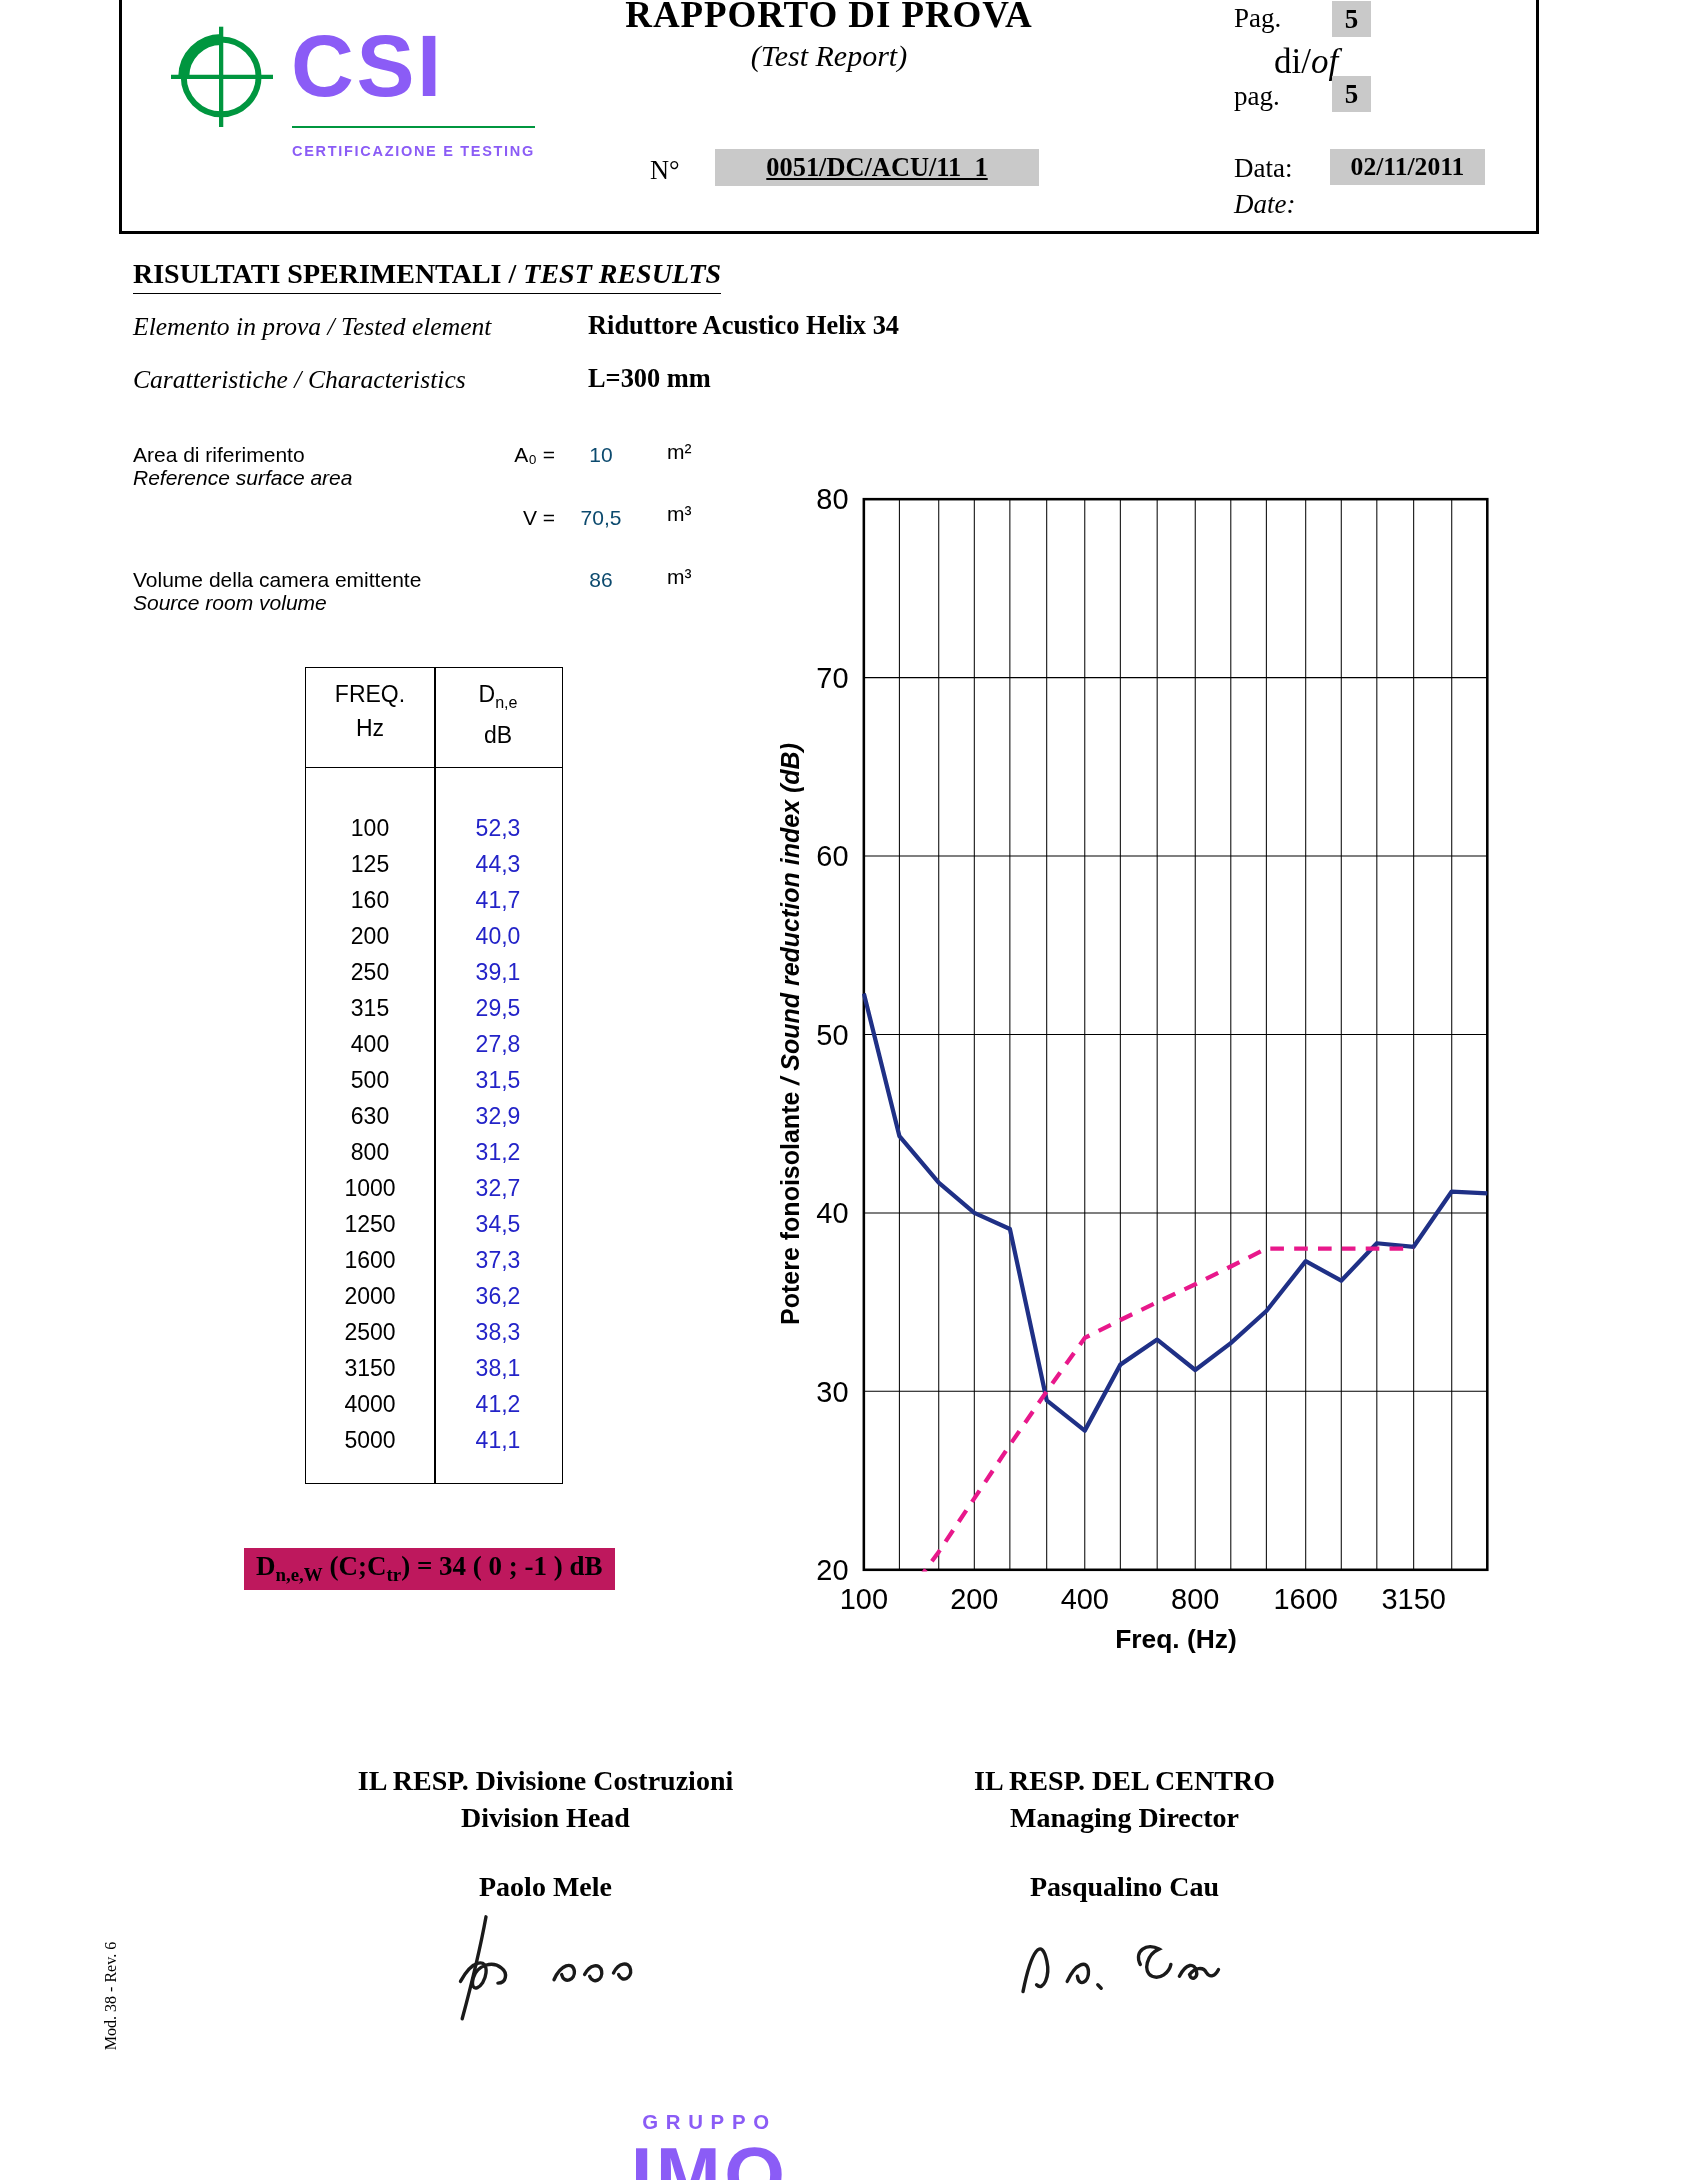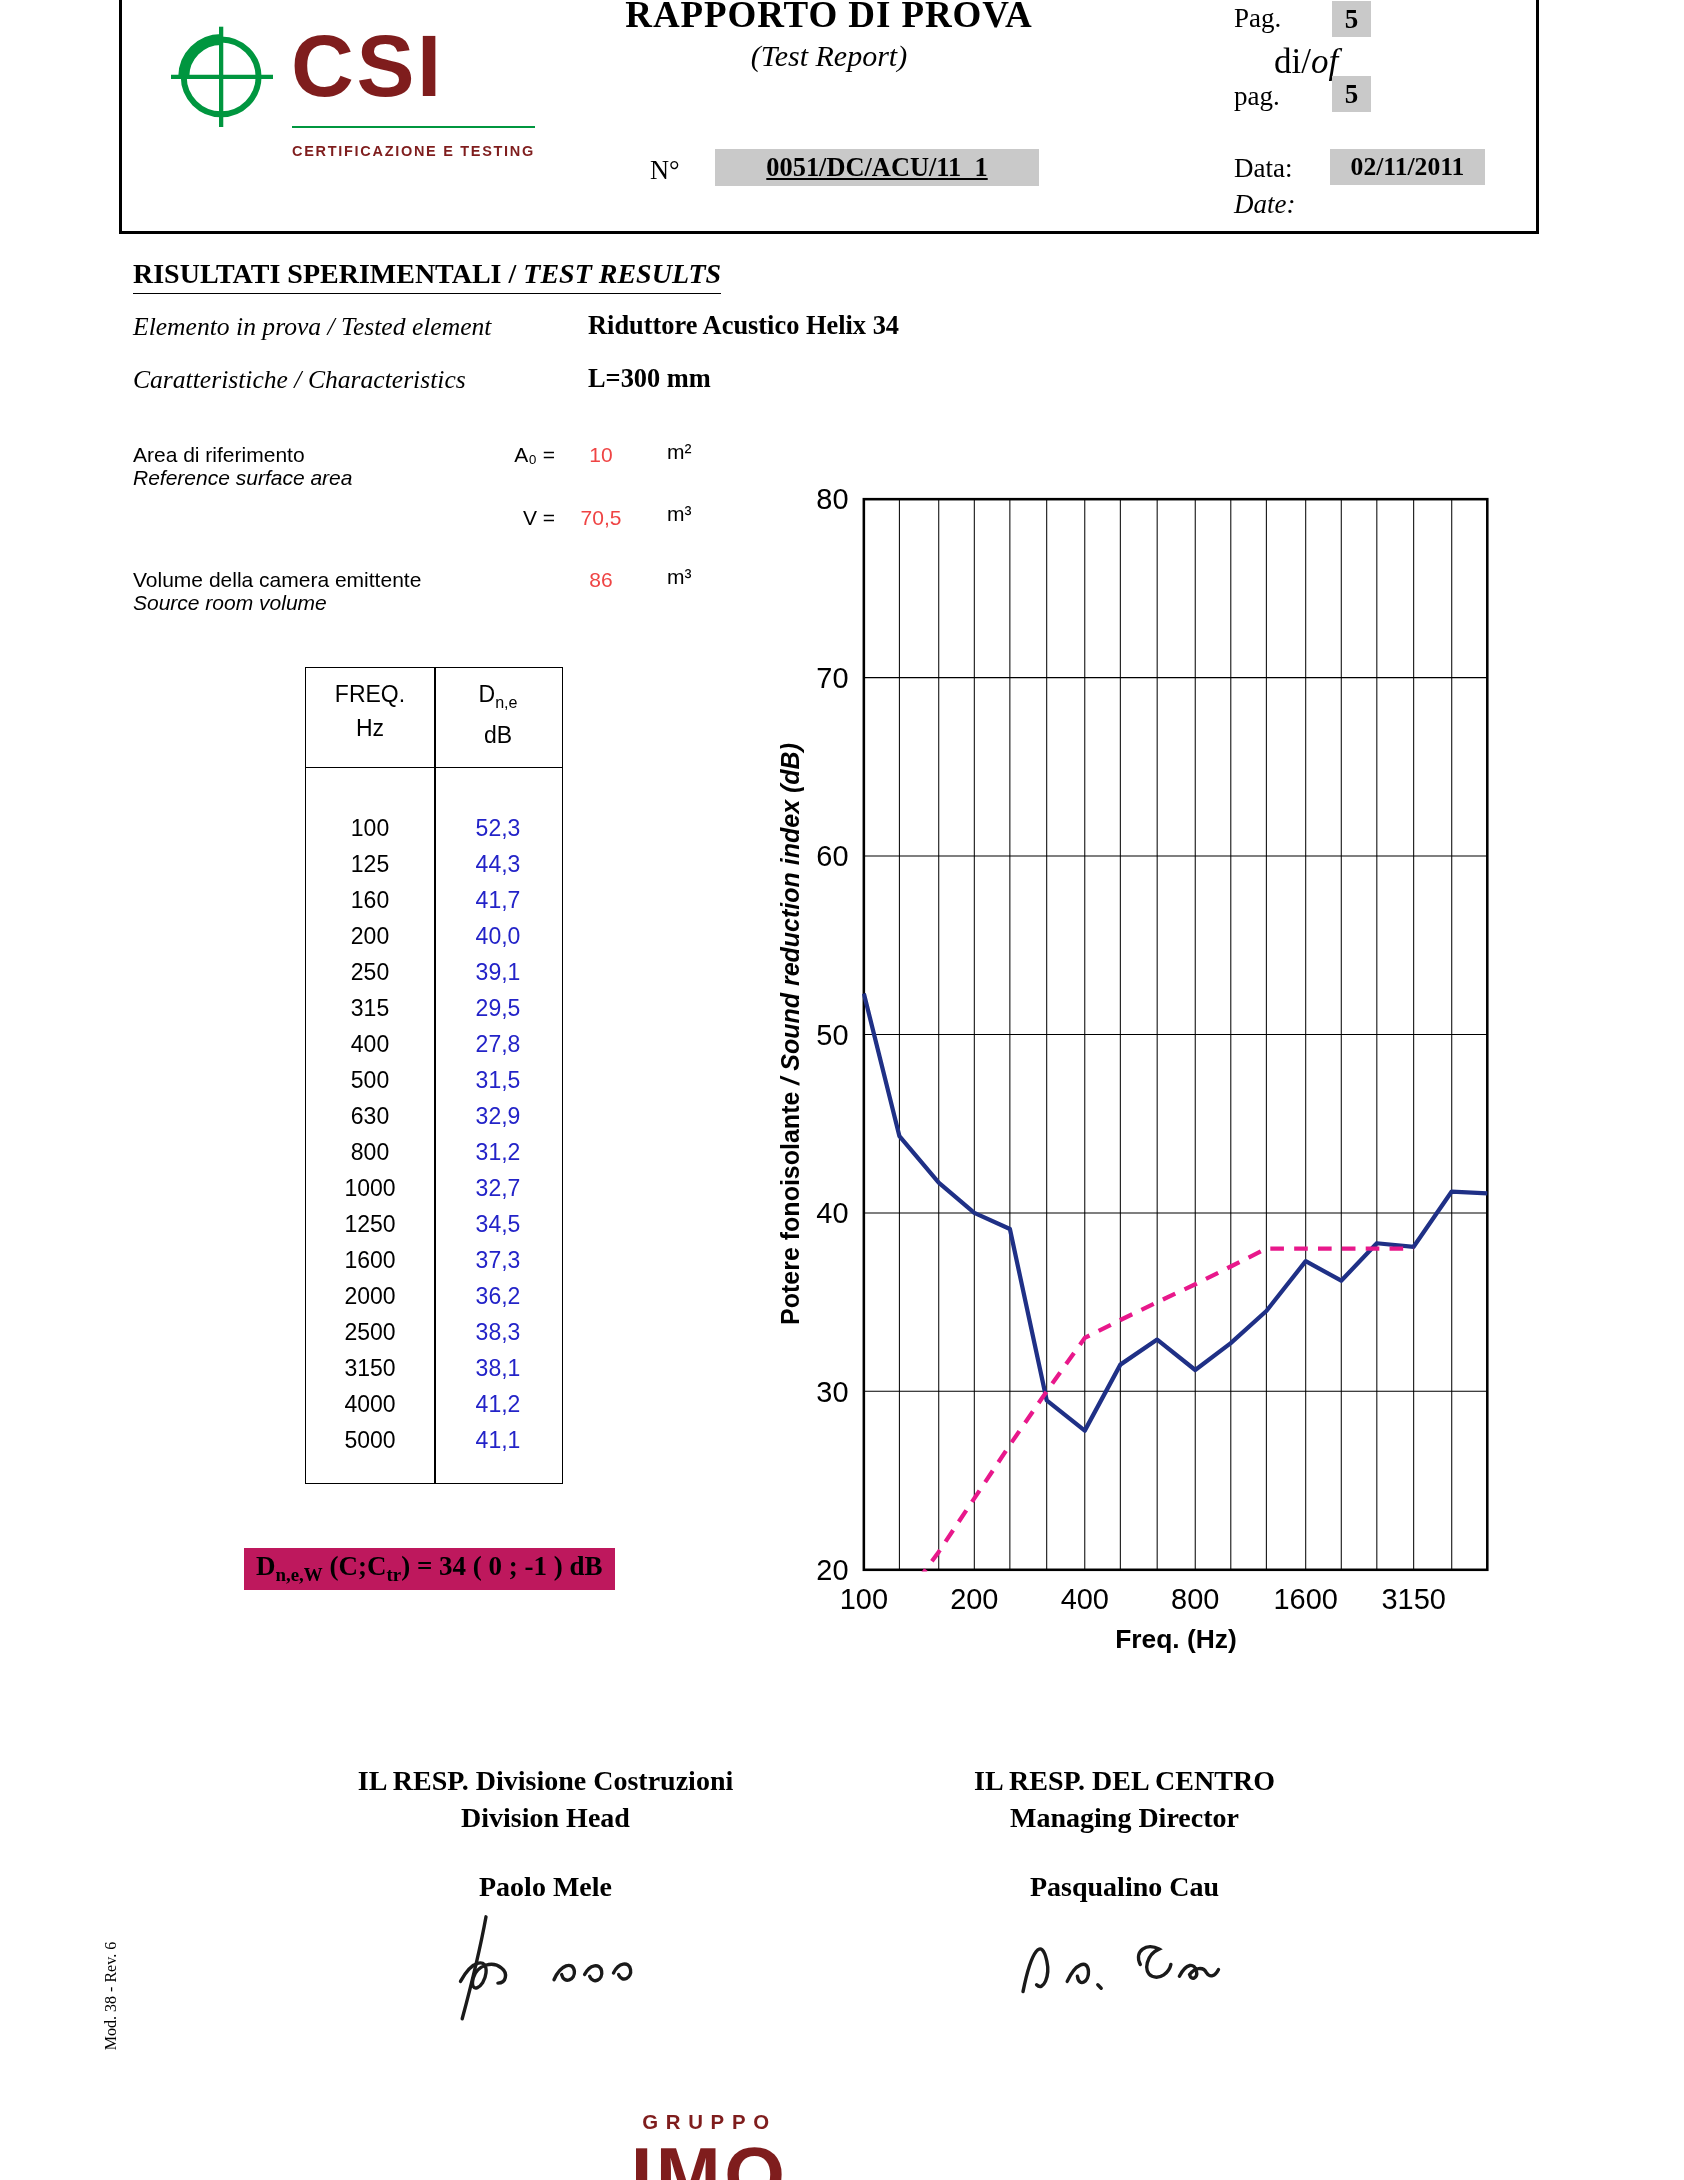--- a/index.html
+++ b/index.html
@@ -8,7 +8,7 @@
   .abs{position:absolute;}
   .sans{font-family:"Liberation Sans",sans-serif;}
   .gray-hl{background:#be185d;margin-top:33px;}
-  .green{color:#7f1d1d;}
+  .green{color:#8b5cf6;}
   
   .header-box{left:119px;top:-12px;width:1414px;height:240px;border:3.4px solid #000;background:#fff;}
   .report-title{left:0;top:1.7px;width:100%;text-align:center;font-size:37px;font-weight:bold;letter-spacing:0.9px;}

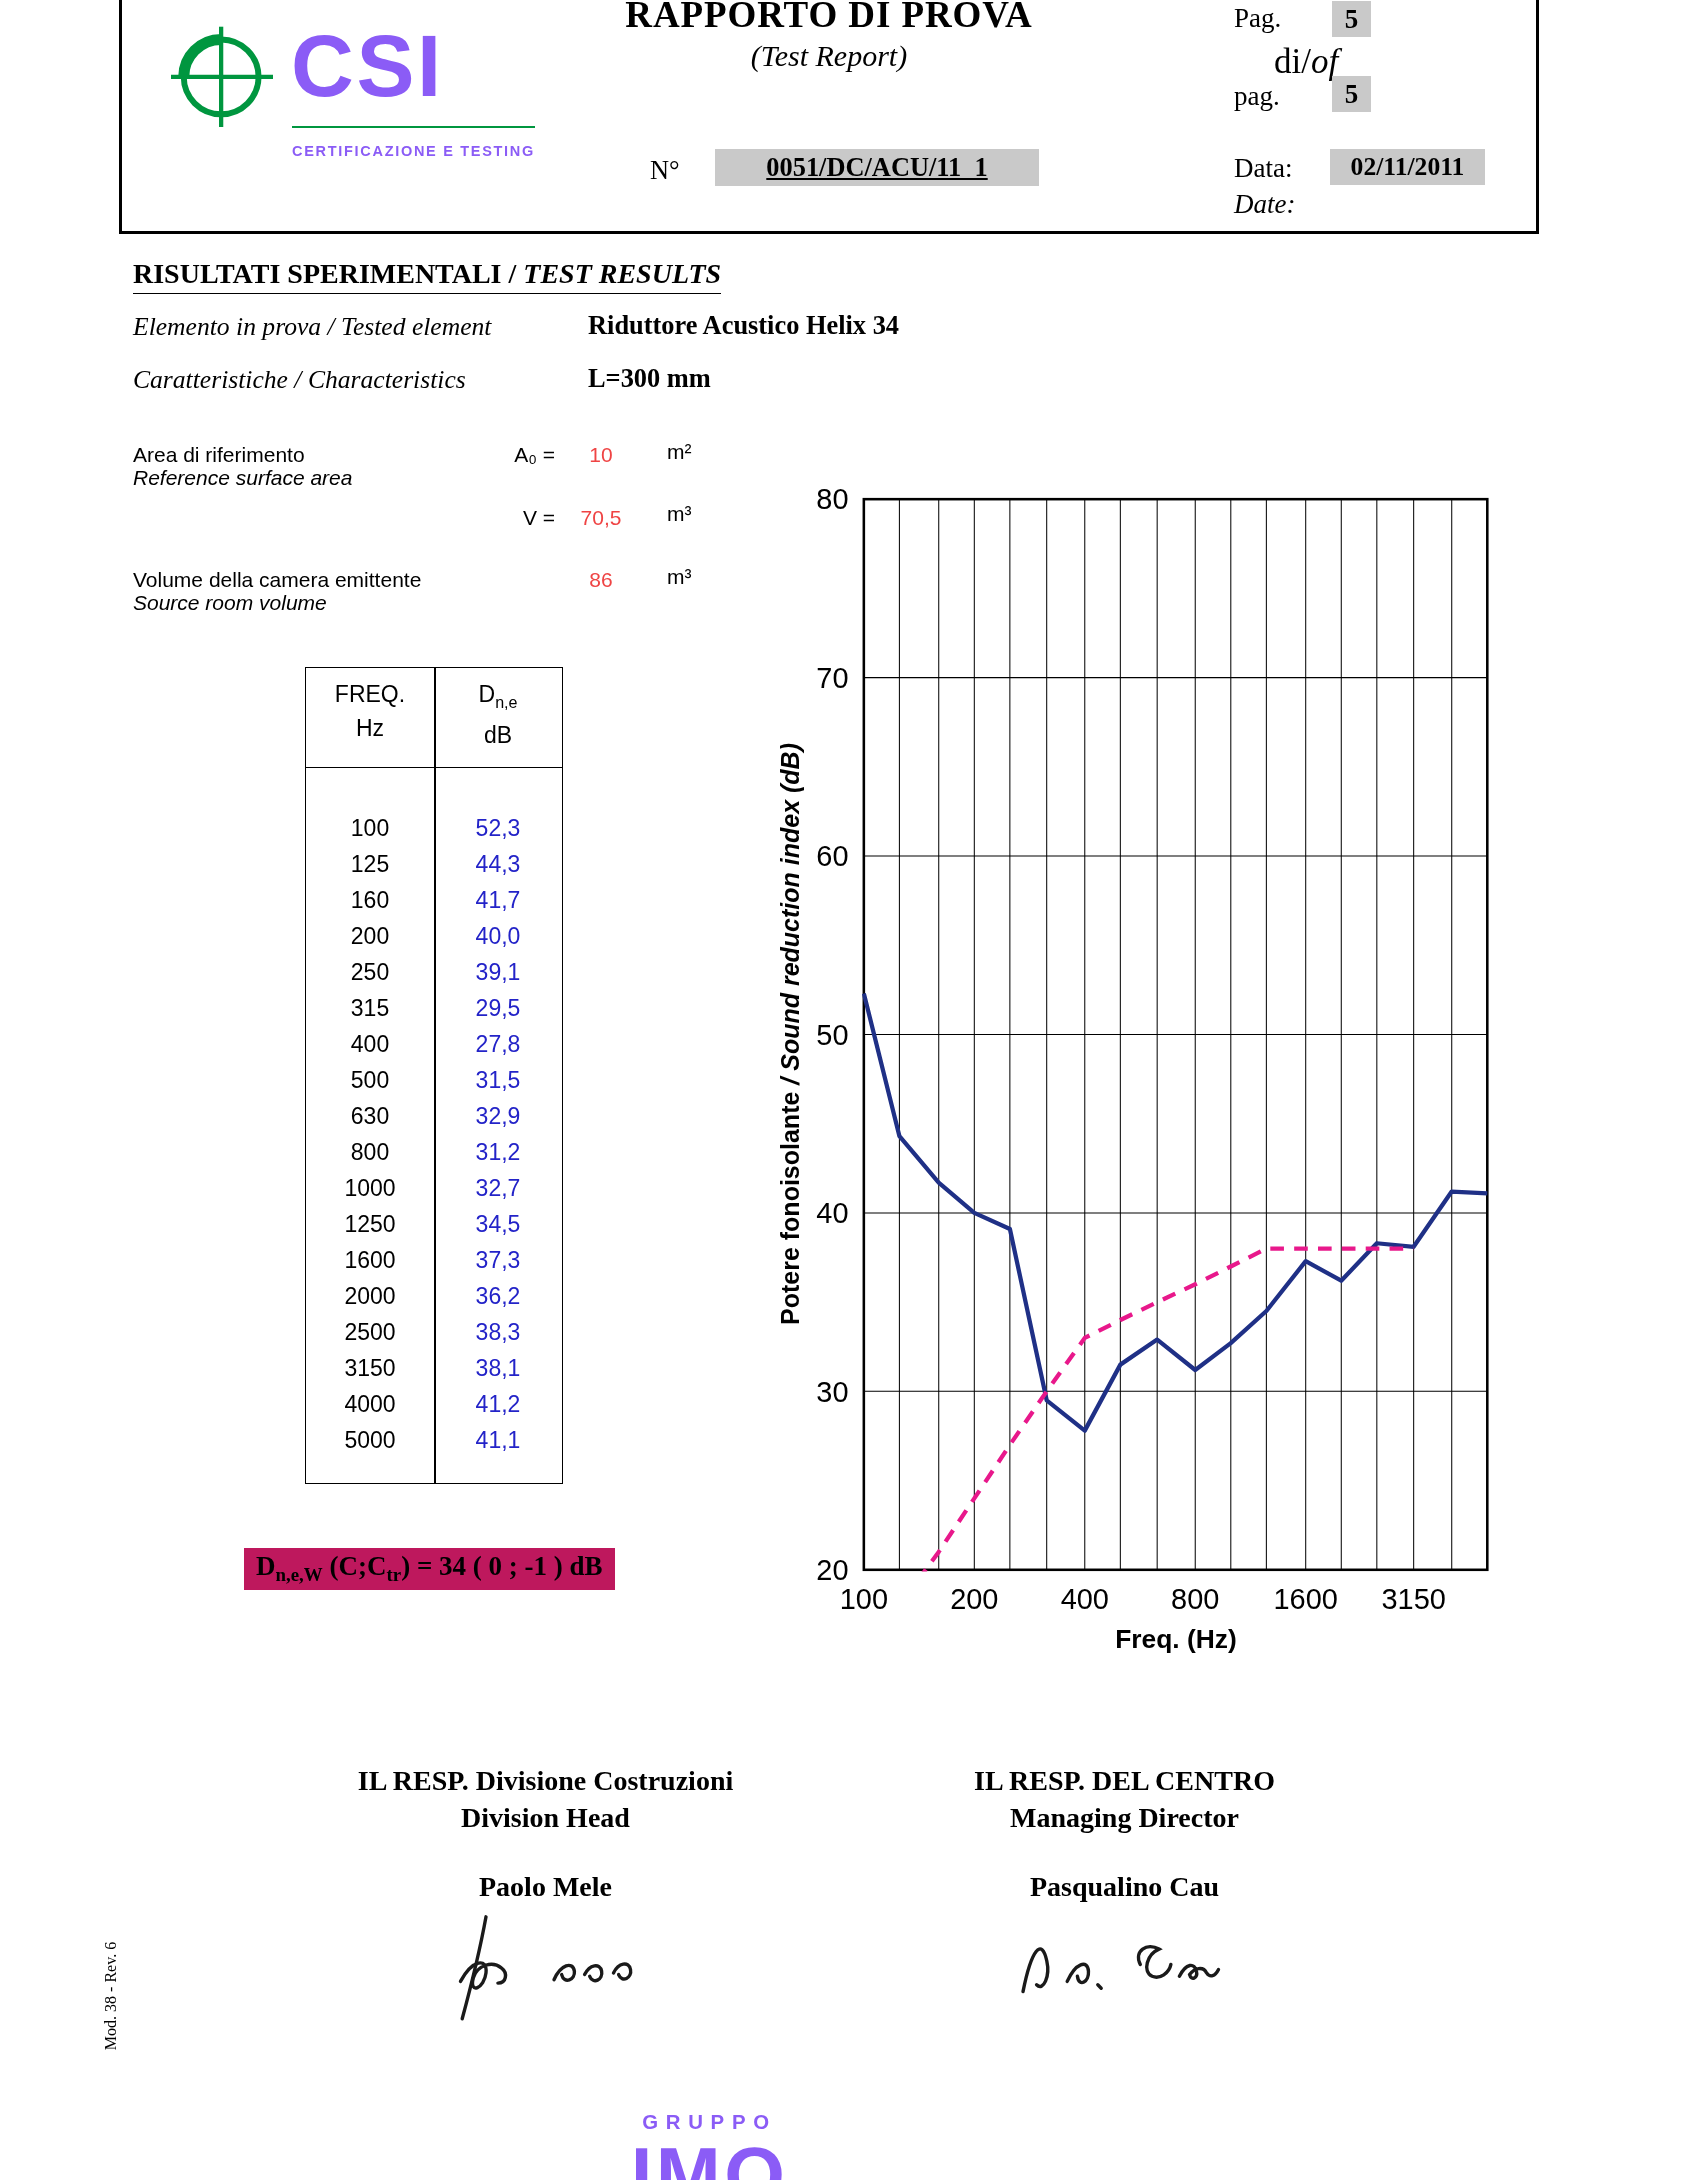--- a/index.html
+++ b/index.html
@@ -19,7 +19,7 @@
   .plabels{position:absolute;left:0;top:0;width:366px;line-height:23px;}
   .pen{font-style:italic;}
   .psym{position:absolute;left:290px;top:0;width:132px;text-align:right;}
-  .pval{position:absolute;left:434px;top:0;width:68px;text-align:center;color:#ef4444;}
+  .pval{position:absolute;left:434px;top:0;width:68px;text-align:center;color:#0c4a6e;}
   .punit{position:absolute;left:534px;top:-3.4px;}
   
   .table-box{left:305px;top:667px;width:256px;height:815px;border:1.7px solid #000;font-family:"Liberation Sans",sans-serif;}

